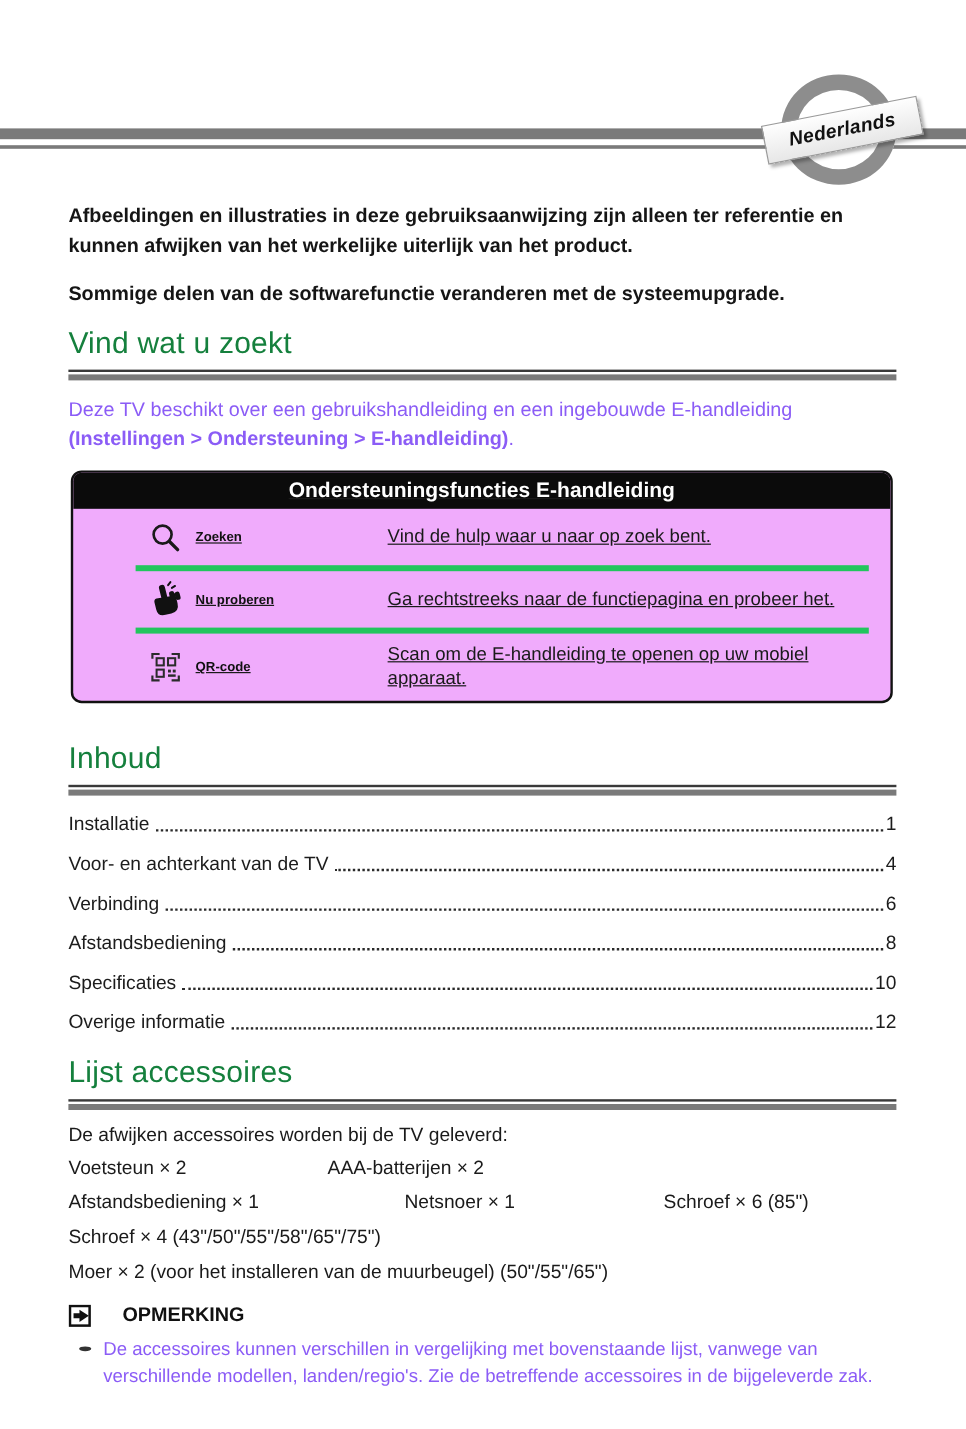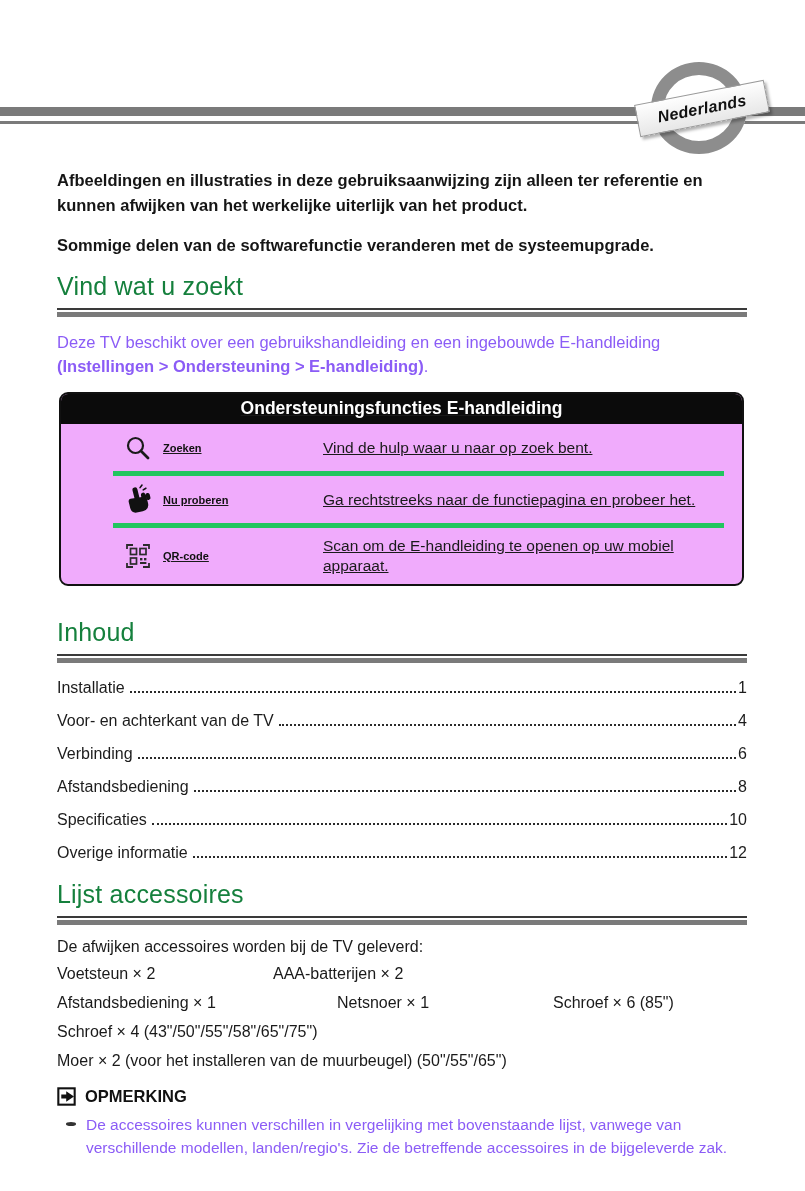--- a/index.html
+++ b/index.html
@@ -62,7 +62,7 @@
 
   
   .note{margin-top:17px;}
-  .note-head{display:flex;align-items:center;gap:9px;}
+  .note-head{display:flex;align-items:center;gap:26px;}
   .note-title{font-weight:bold;font-size:16.5px;color:#111;}
   .note-bullet-row{display:flex;margin-top:7px;}
   .note-dot{flex:0 0 10px;margin:9px 10px 0 9px;width:3.5px;height:3.5px;border-radius:50%;background:#333;}

